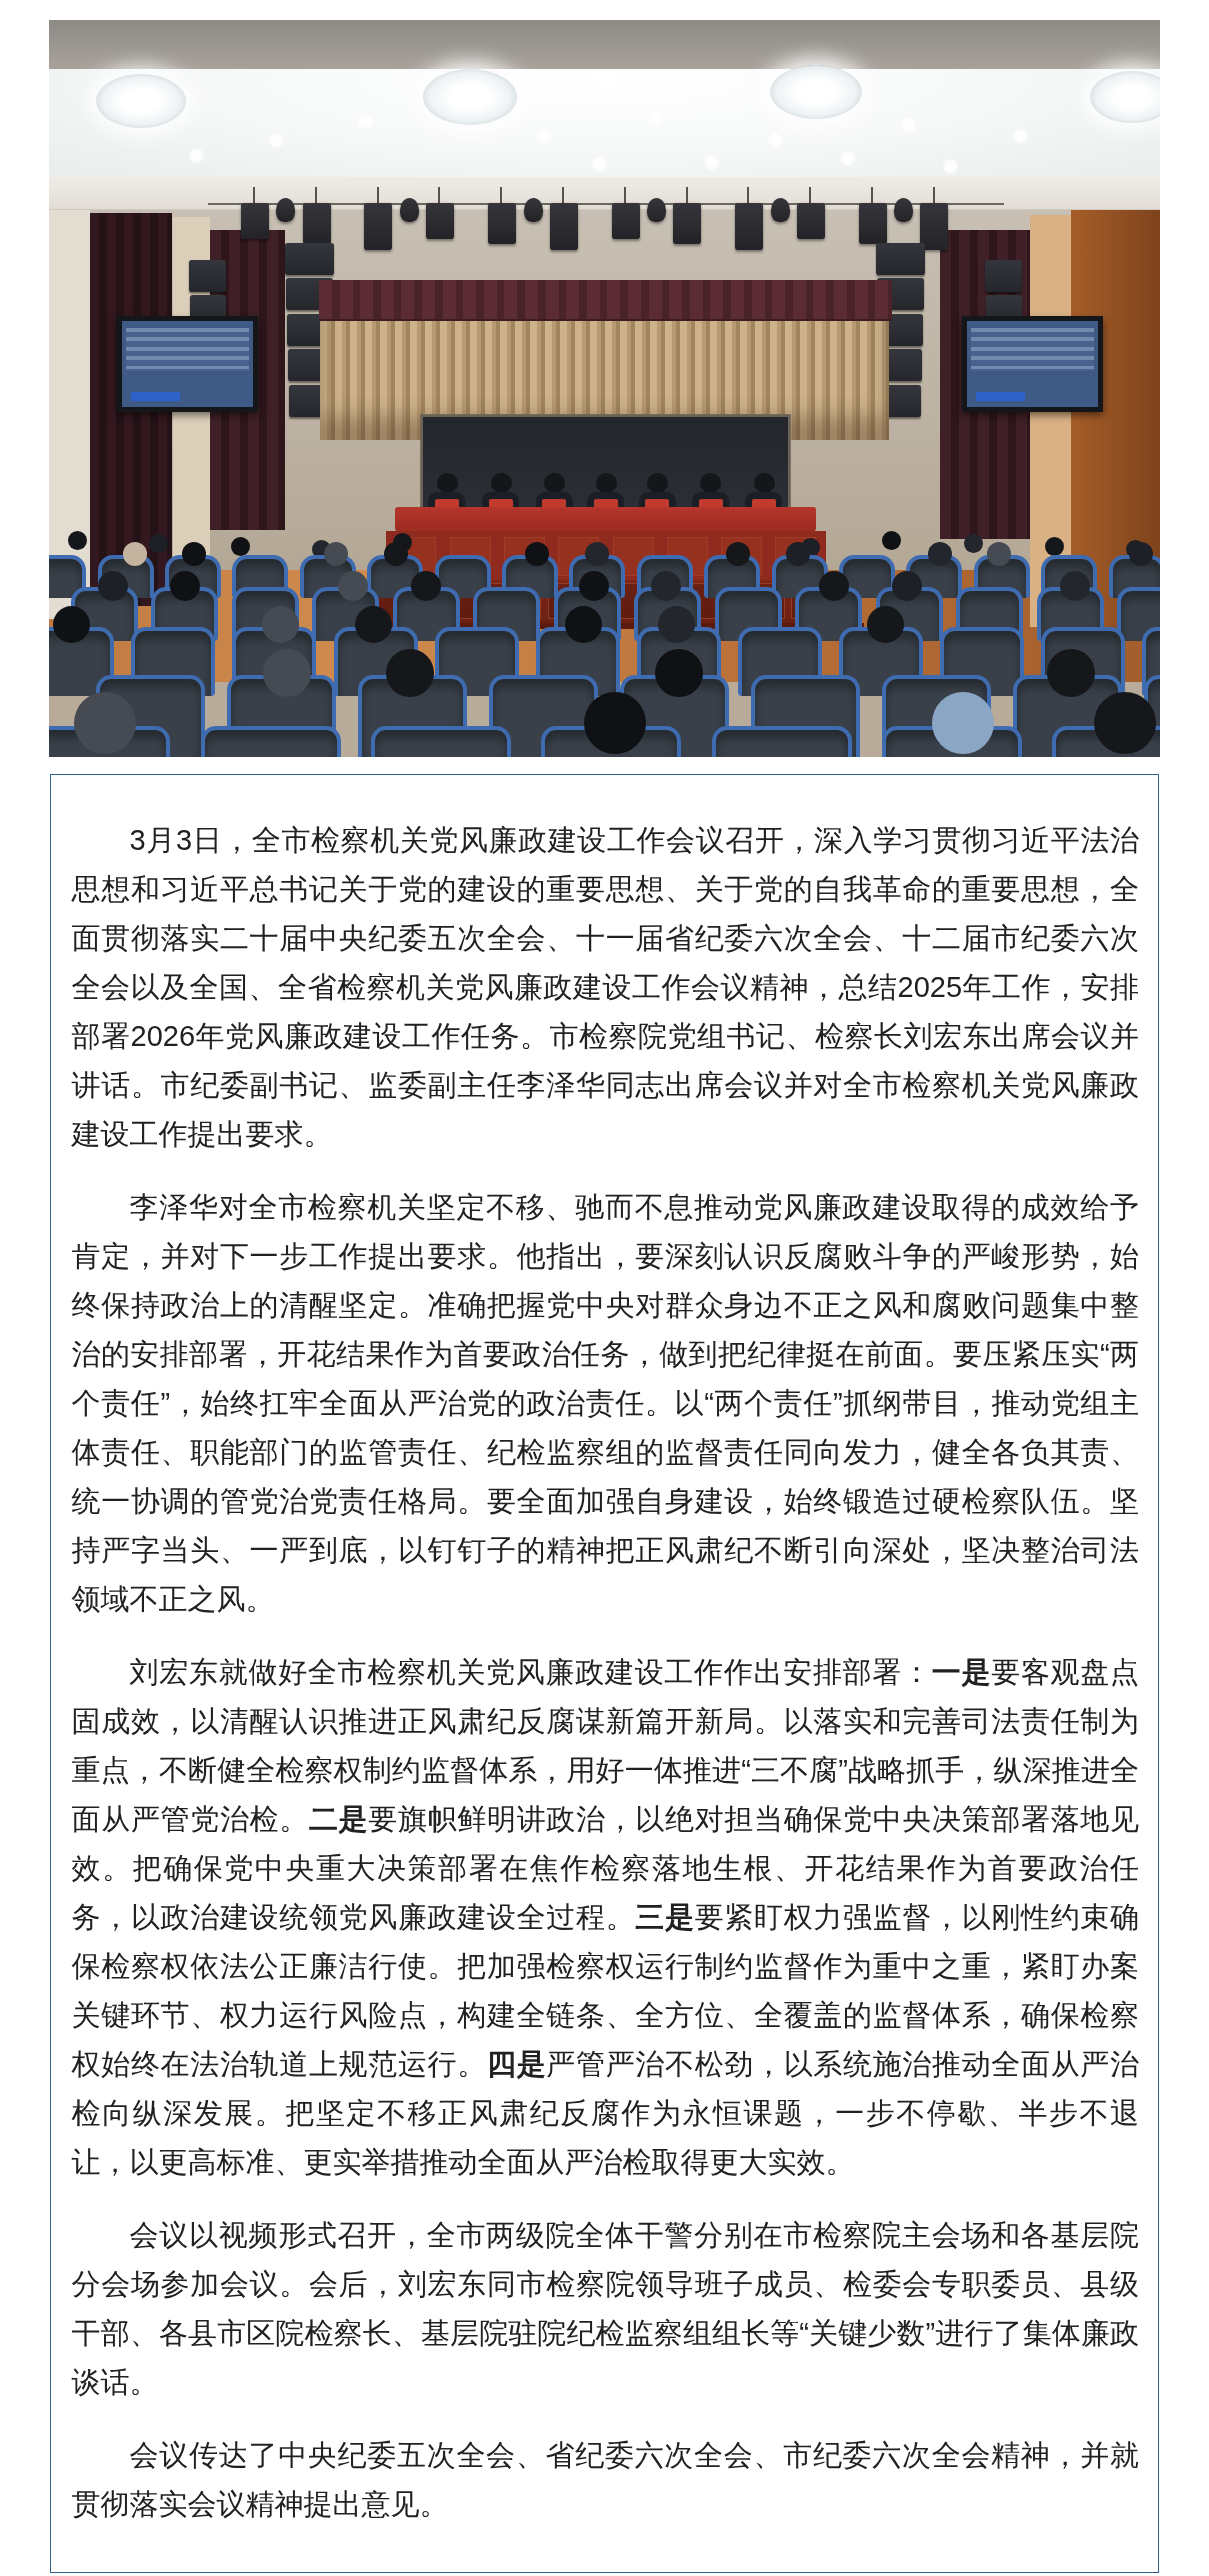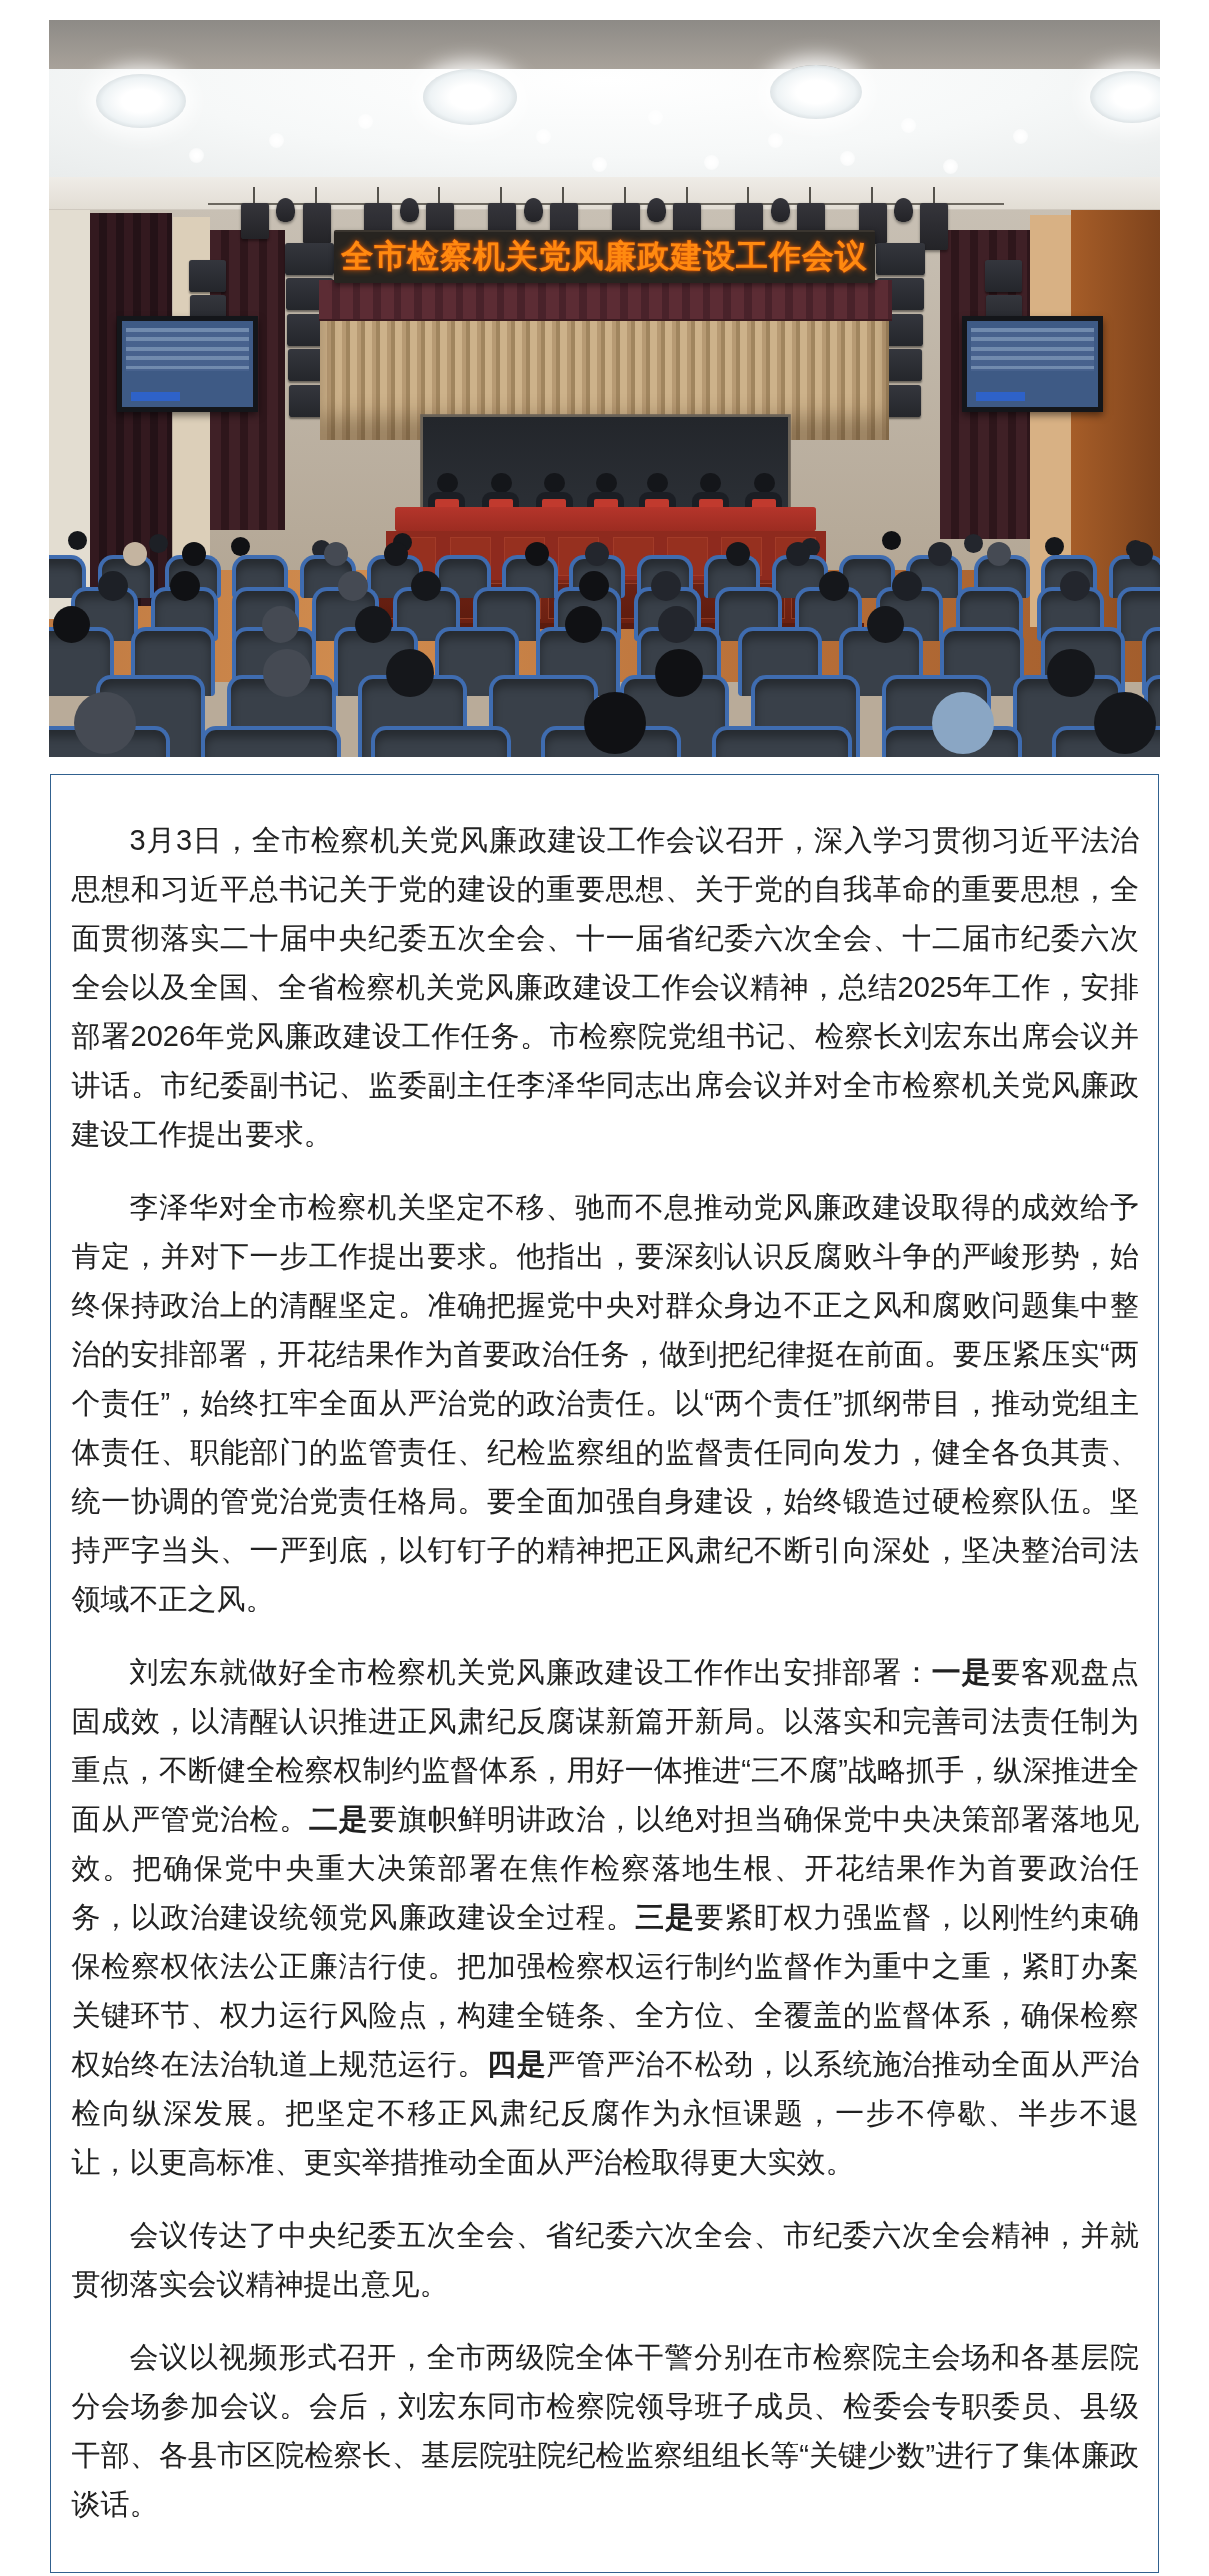--- a/index.html
+++ b/index.html
@@ -147,9 +147,6 @@
 
   <div class="abs pleat"></div>
   <div class="abs valance"></div>
-  <div class="abs banner">
-    <span>全市检察机关党风廉政建设工作会议</span>
-  </div>
   <div class="abs screen"></div>
 
   <div class="abs tv" style="left:68px;top:296px;width:131px;height:86px;">

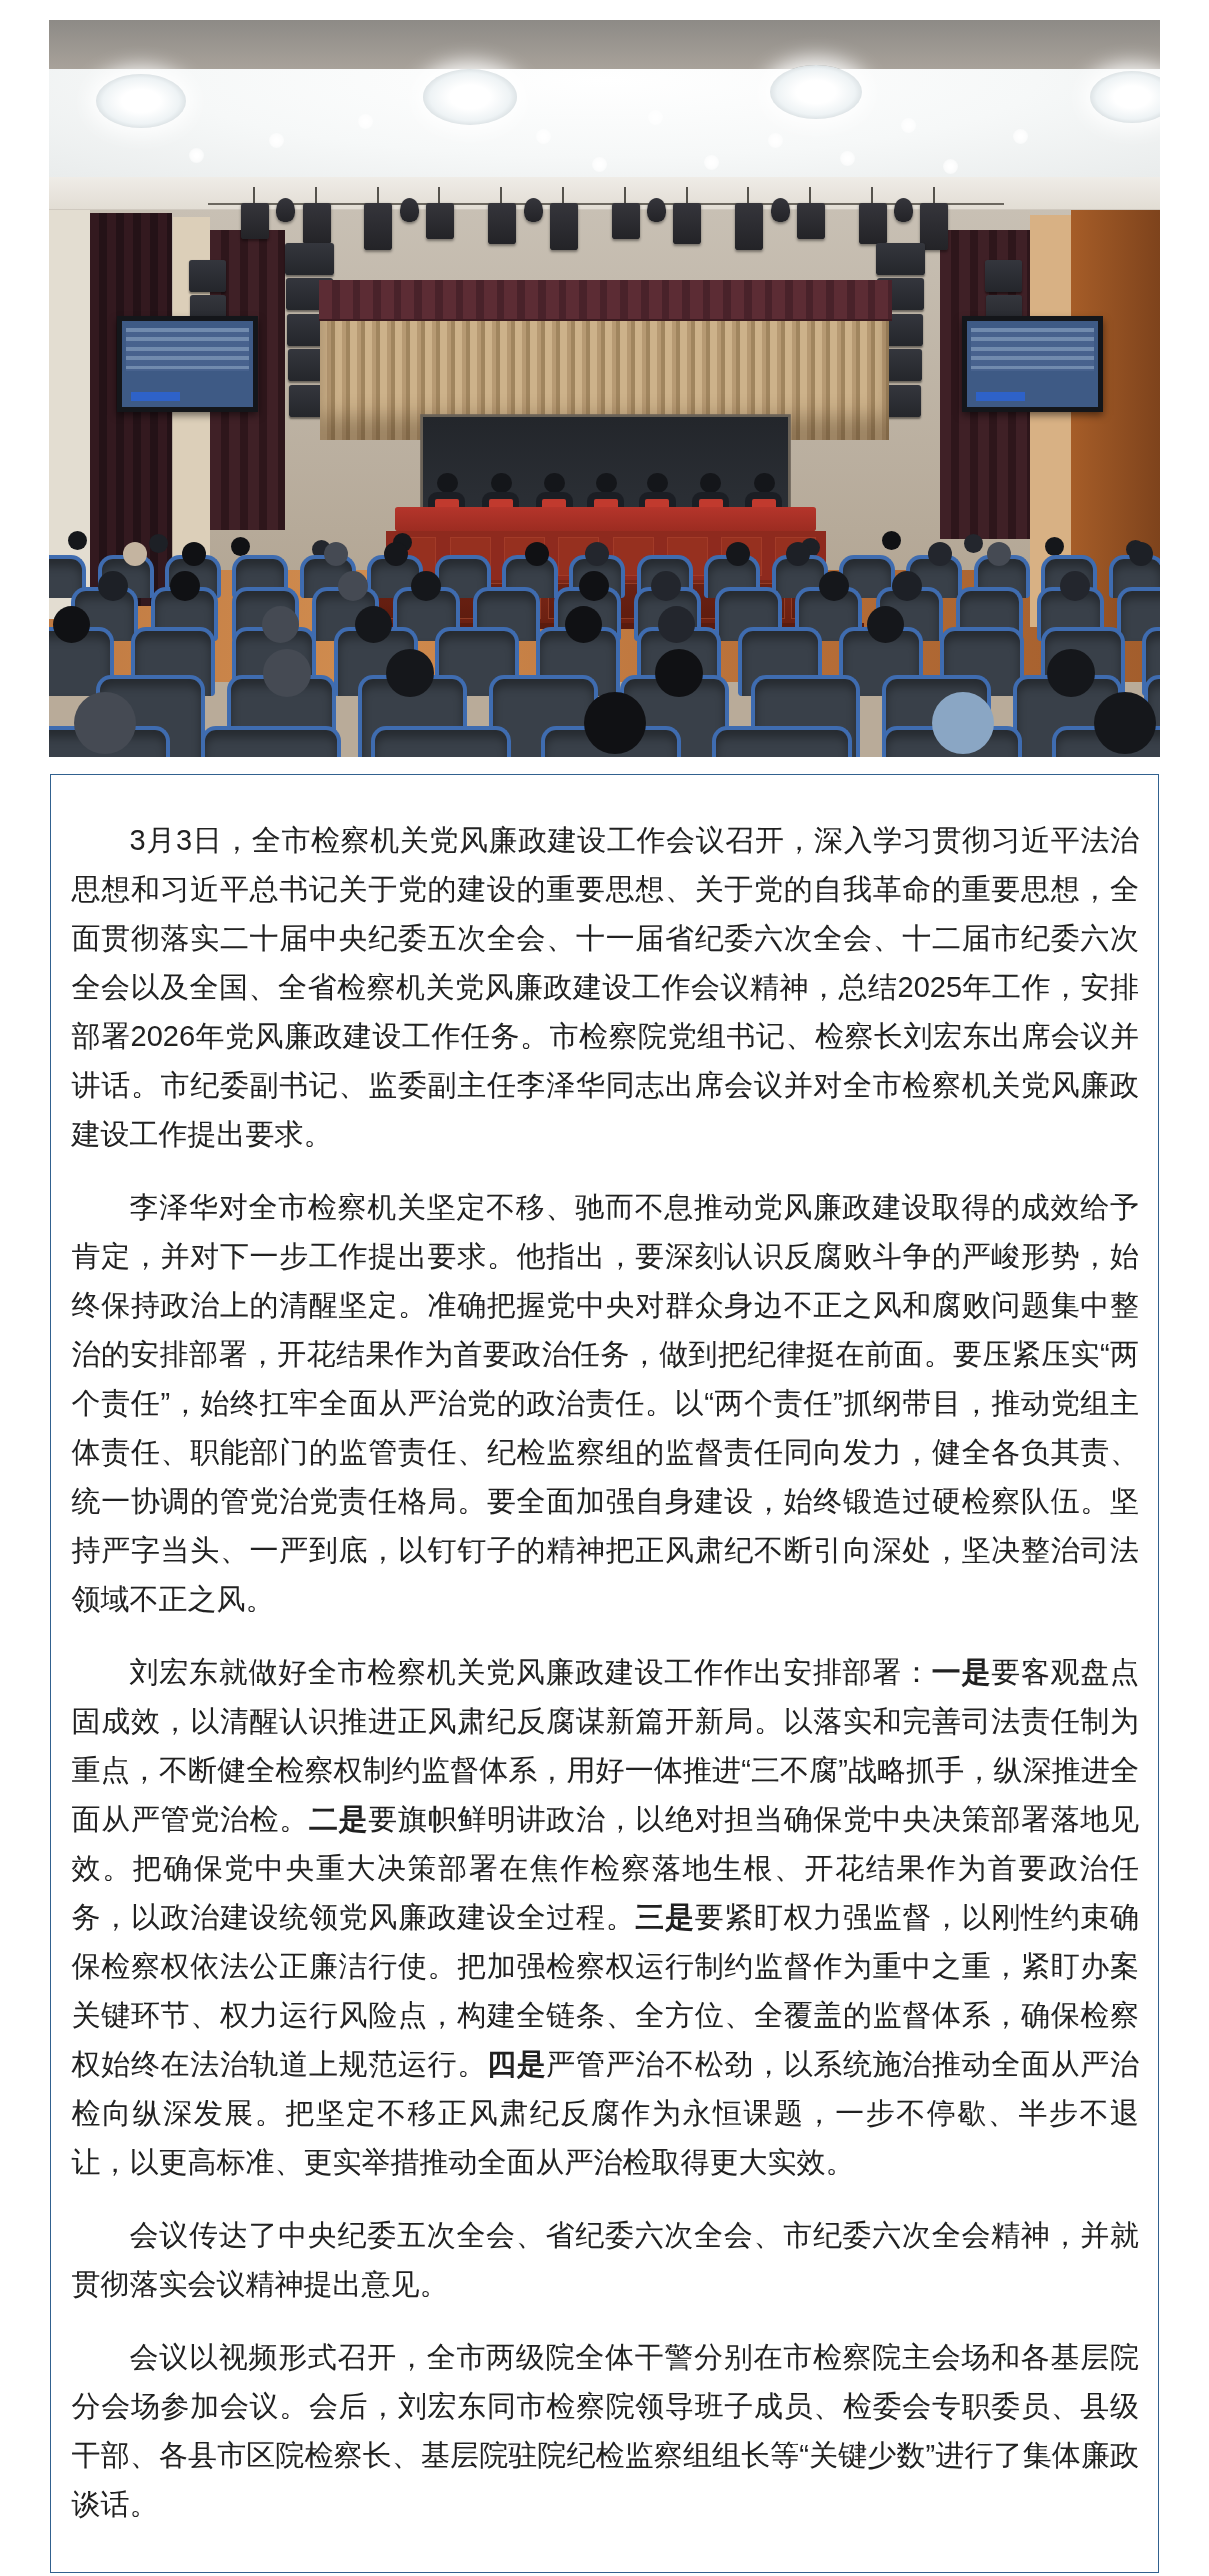--- a/index.html
+++ b/index.html
@@ -315,8 +315,8 @@
     <p><span>3月3日，全市检察机关党风廉政建设工作会议召开，深入学习贯彻习近平法治思想和习近平总书记关于党的建设的重要思想、关于党的自我革命的重要思想，全面贯彻落实二十届中央纪委五次全会、十一届省纪委六次全会、十二届市纪委六次全会以及全国、全省检察机关党风廉政建设工作会议精神，总结2025年工作，安排部署2026年党风廉政建设工作任务。市检察院党组书记、检察长刘宏东出席会议并讲话。市纪委副书记、监委副主任李泽华同志出席会议并对全市检察机关党风廉政建设工作提出要求。</span></p>
     <p><span>李泽华对全市检察机关坚定不移、驰而不息推动党风廉政建设取得的成效给予肯定，并对下一步工作提出要求。他指出，要深刻认识反腐败斗争的严峻形势，始终保持政治上的清醒坚定。准确把握党中央对群众身边不正之风和腐败问题集中整治的安排部署，开花结果作为首要政治任务，做到把纪律挺在前面。要压紧压实“两个责任”，始终扛牢全面从严治党的政治责任。以“两个责任”抓纲带目，推动党组主体责任、职能部门的监管责任、纪检监察组的监督责任同向发力，健全各负其责、统一协调的管党治党责任格局。要全面加强自身建设，始终锻造过硬检察队伍。坚持严字当头、一严到底，以钉钉子的精神把正风肃纪不断引向深处，坚决整治司法领域不正之风。</span></p>
     <p><span>刘宏东就做好全市检察机关党风廉政建设工作作出安排部署：</span><span class="b">一是</span><span>要客观盘点固成效，以清醒认识推进正风肃纪反腐谋新篇开新局。以落实和完善司法责任制为重点，不断健全检察权制约监督体系，用好一体推进“三不腐”战略抓手，纵深推进全面从严管党治检。</span><span class="b">二是</span><span>要旗帜鲜明讲政治，以绝对担当确保党中央决策部署落地见效。把确保党中央重大决策部署在焦作检察落地生根、开花结果作为首要政治任务，以政治建设统领党风廉政建设全过程。</span><span class="b">三是</span><span>要紧盯权力强监督，以刚性约束确保检察权依法公正廉洁行使。把加强检察权运行制约监督作为重中之重，紧盯办案关键环节、权力运行风险点，构建全链条、全方位、全覆盖的监督体系，确保检察权始终在法治轨道上规范运行。</span><span class="b">四是</span><span>严管严治不松劲，以系统施治推动全面从严治检向纵深发展。把坚定不移正风肃纪反腐作为永恒课题，一步不停歇、半步不退让，以更高标准、更实举措推动全面从严治检取得更大实效。</span></p>
+    <p><span>会议以视频形式召开，全市两级院全体干警分别在市检察院主会场和各基层院分会场参加会议。会后，刘宏东同市检察院领导班子成员、检委会专职委员、县级干部、各县市区院检察长、基层院驻院纪检监察组组长等“关键少数”进行了集体廉政谈话。</span></p>
     <p><span>会议传达了中央纪委五次全会、省纪委六次全会、市纪委六次全会精神，并就贯彻落实会议精神提出意见。</span></p>
-    <p><span>会议以视频形式召开，全市两级院全体干警分别在市检察院主会场和各基层院分会场参加会议。会后，刘宏东同市检察院领导班子成员、检委会专职委员、县级干部、各县市区院检察长、基层院驻院纪检监察组组长等“关键少数”进行了集体廉政谈话。</span></p>
   </section>
 
 <div class="next-strip"></div>

